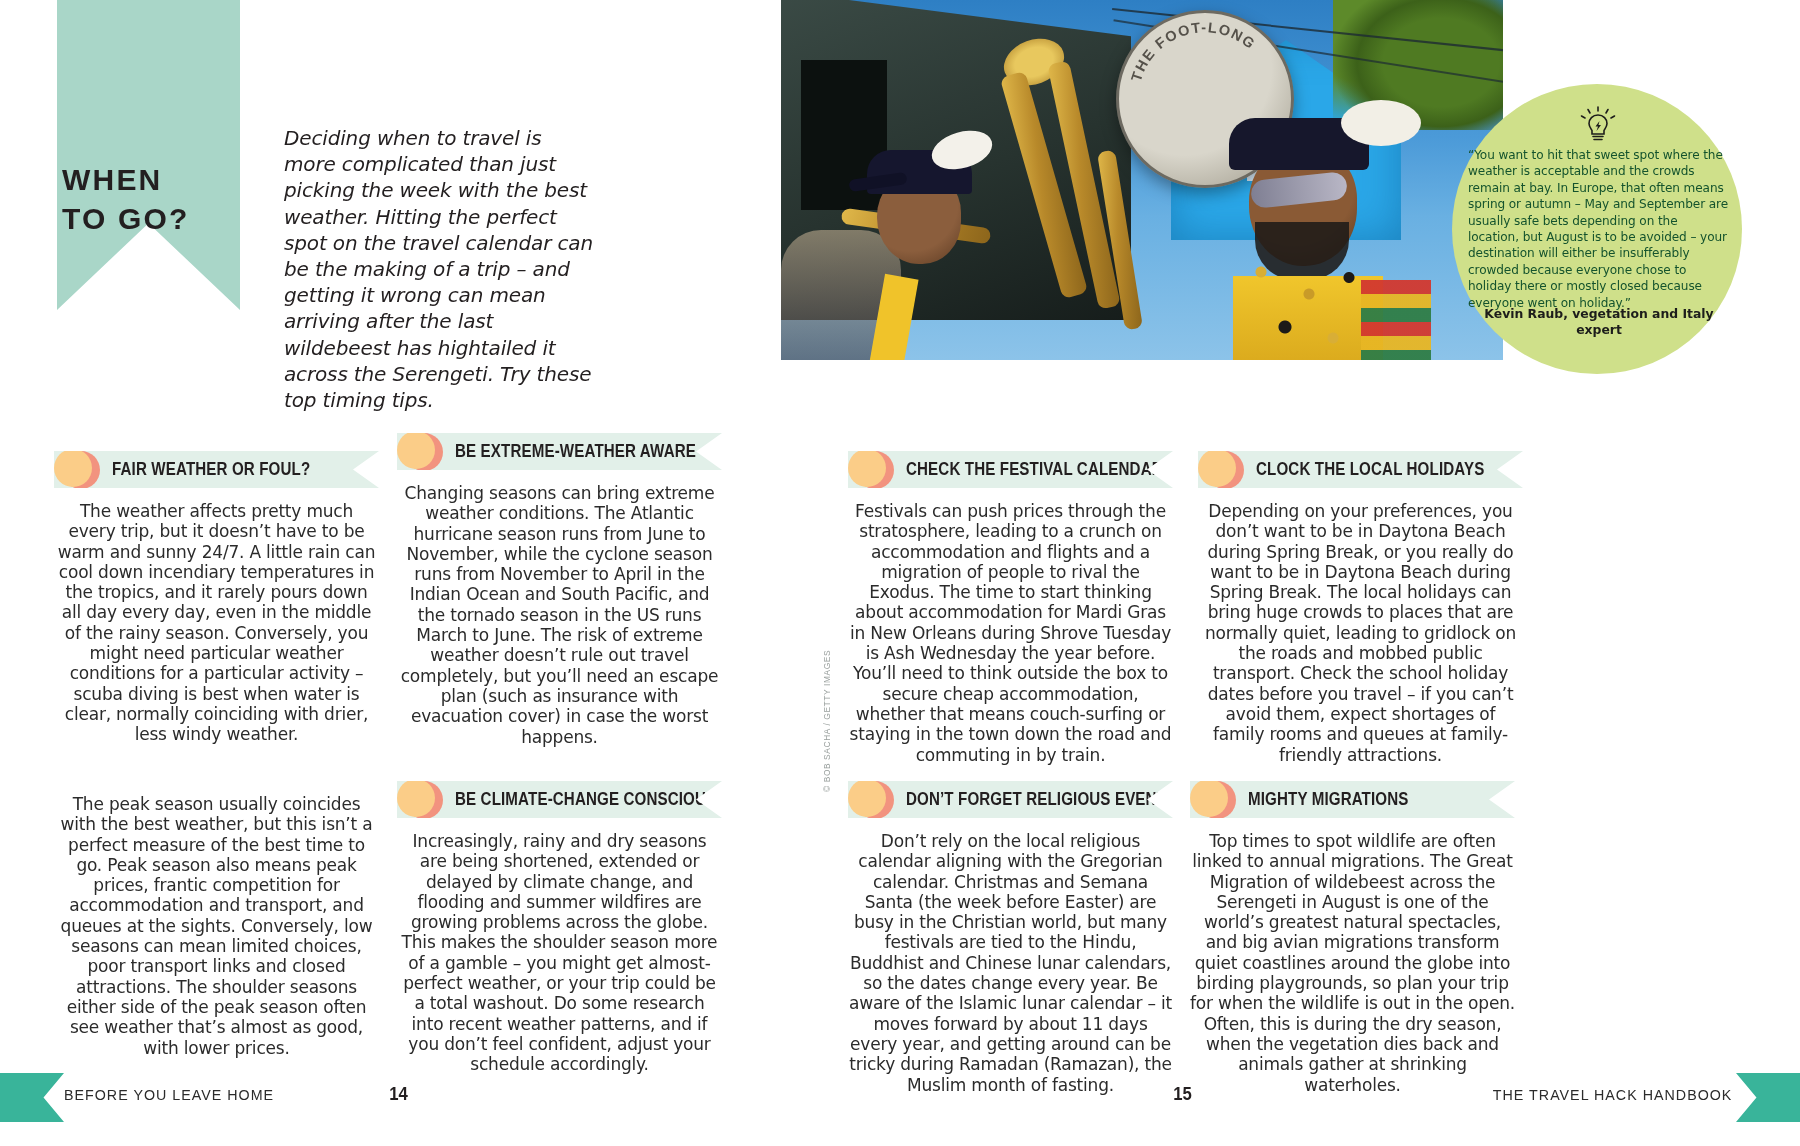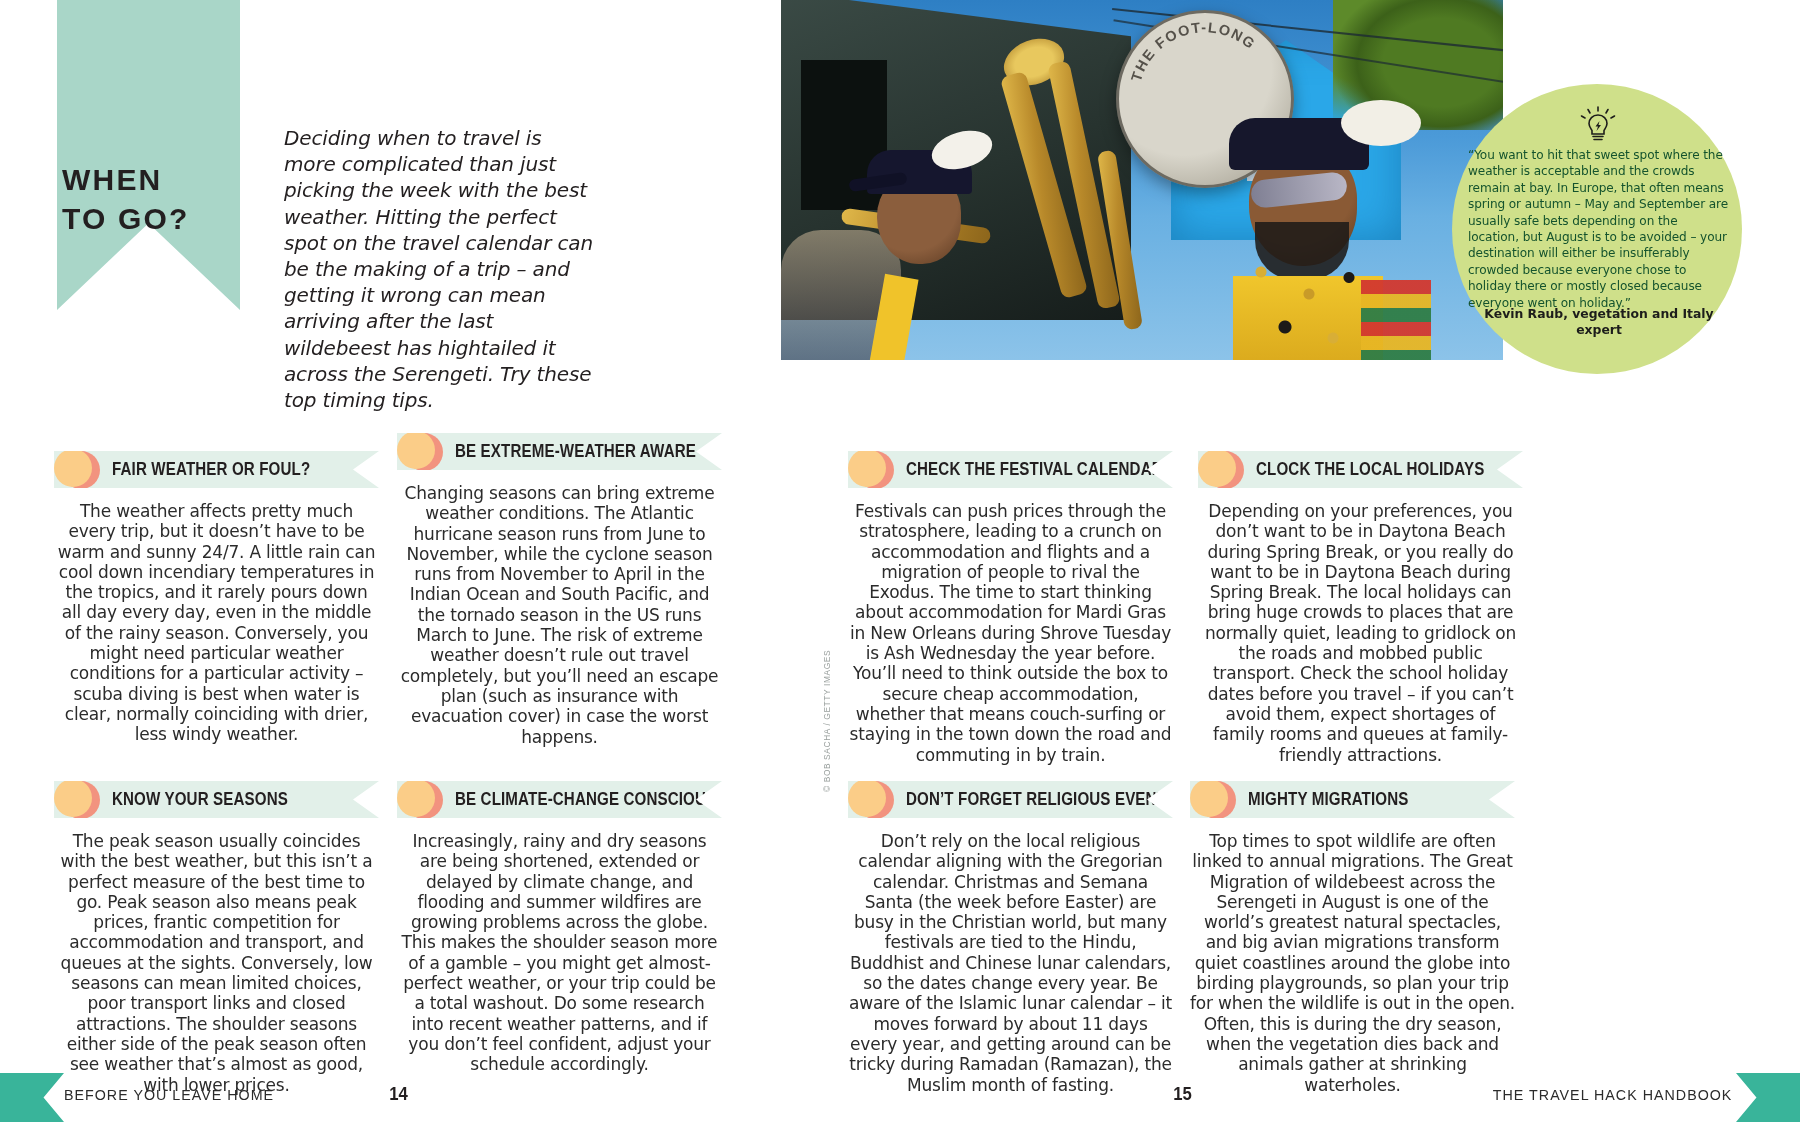--- a/index.html
+++ b/index.html
@@ -402,13 +402,6 @@
   </div>
 
   <div class="tip" style="left:54px; top:781px; width:325px;">
-    <div class="tip-banner notched">
-      <div class="tip-dot-wrap">
-        <div class="tip-dot-shadow"></div>
-        <div class="tip-dot"></div>
-      </div>
-      <div class="tip-title">KNOW YOUR SEASONS</div>
-    </div>
     <div class="tip-body">The peak season usually coincides with the best weather, but this isn’t a perfect measure of the best time to go. Peak season also means peak prices, frantic competition for accommodation and transport, and queues at the sights. Conversely, low seasons can mean limited choices, poor transport links and closed attractions. The shoulder seasons either side of the peak season often see weather that’s almost as good, with lower prices.</div>
   </div>
 

